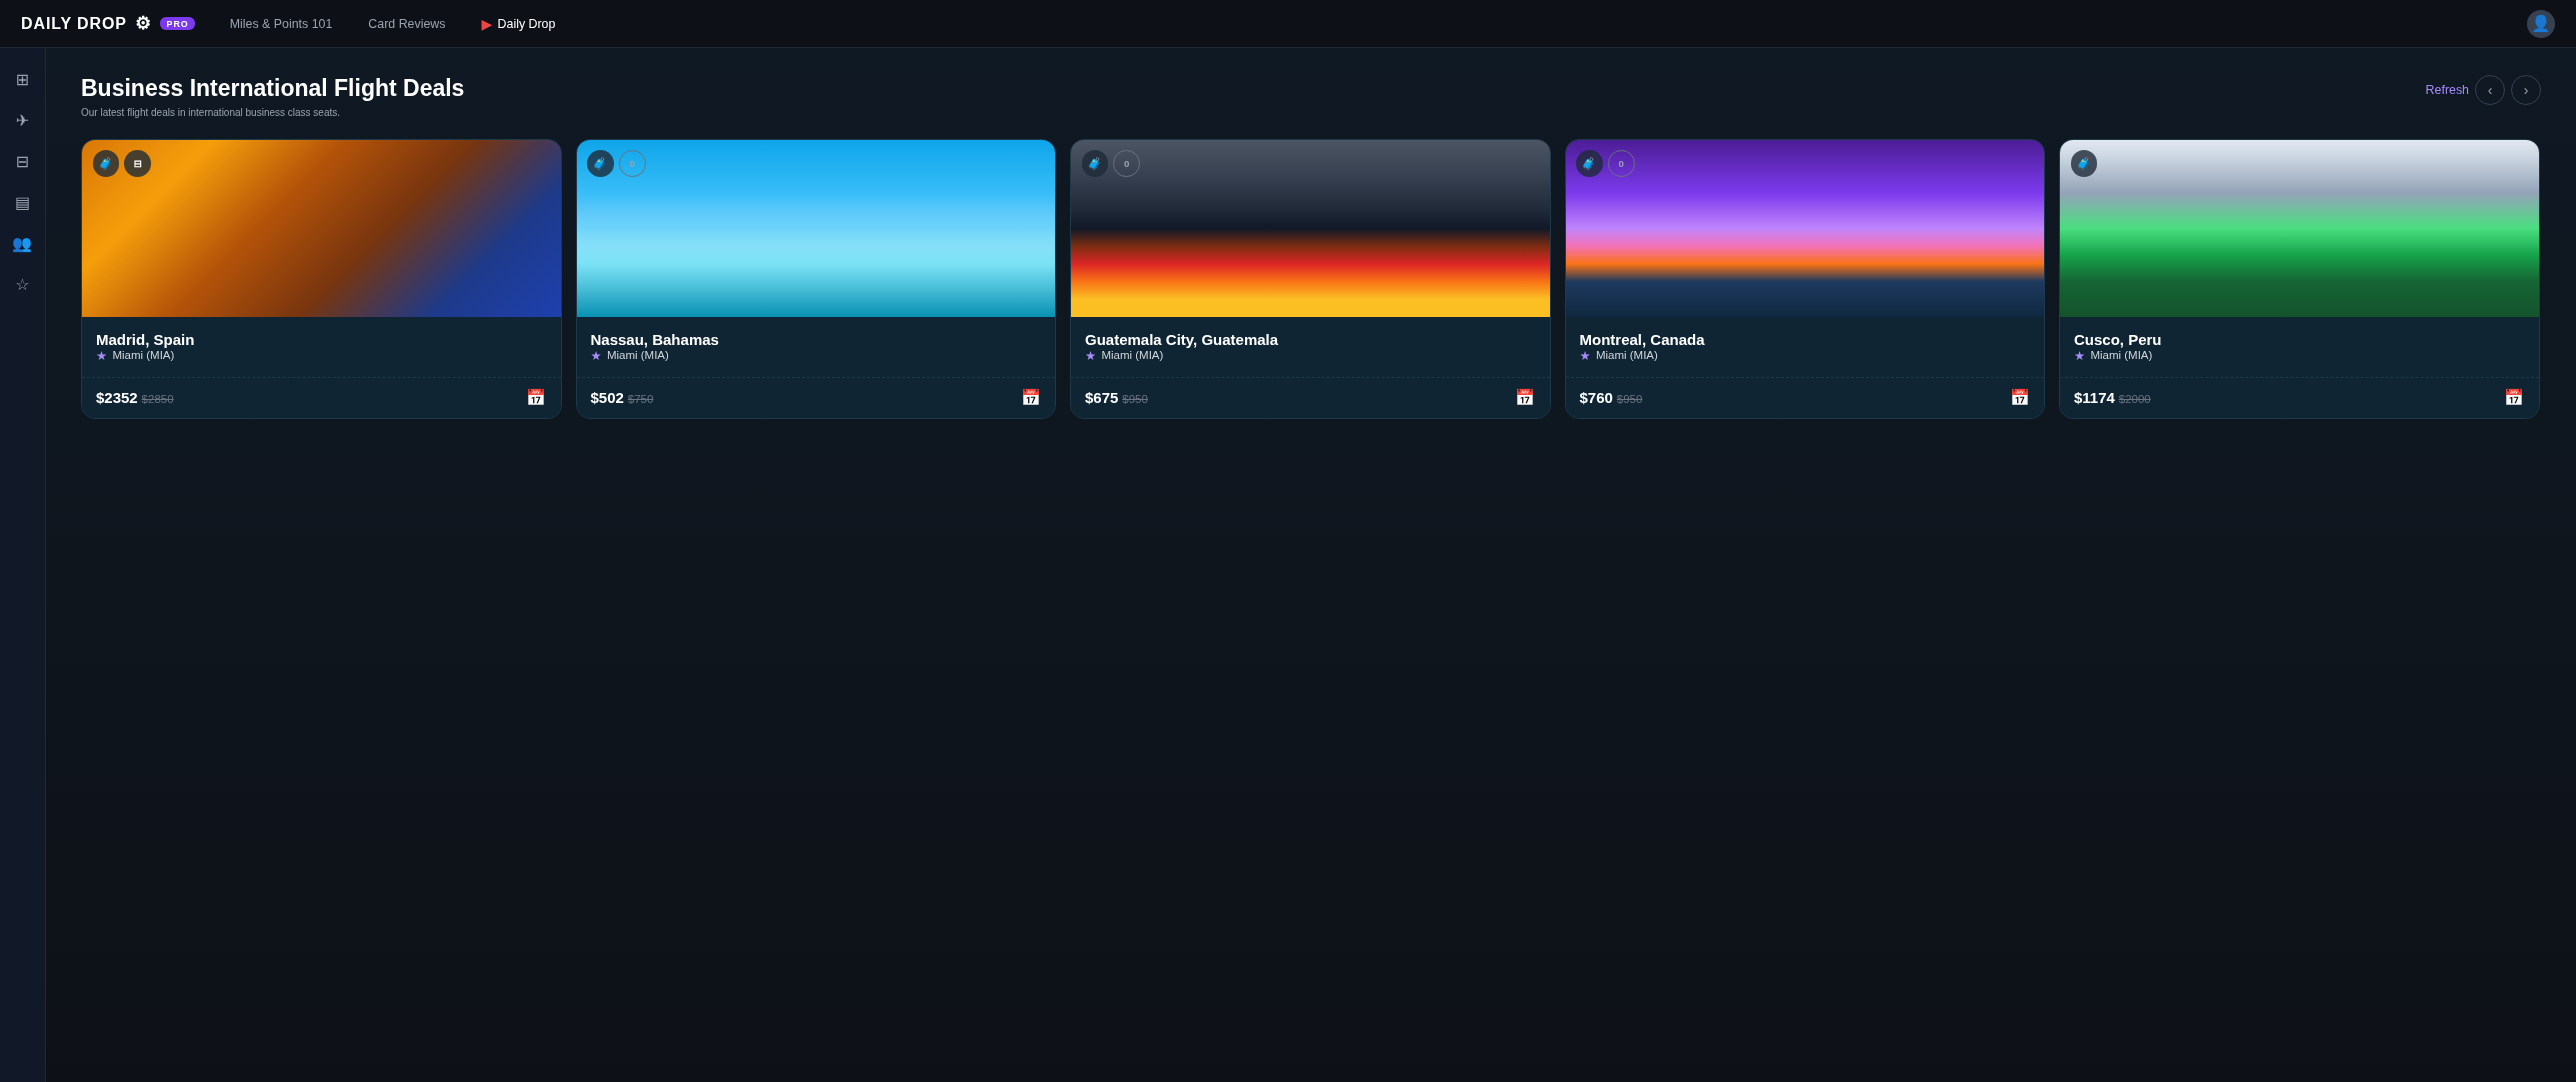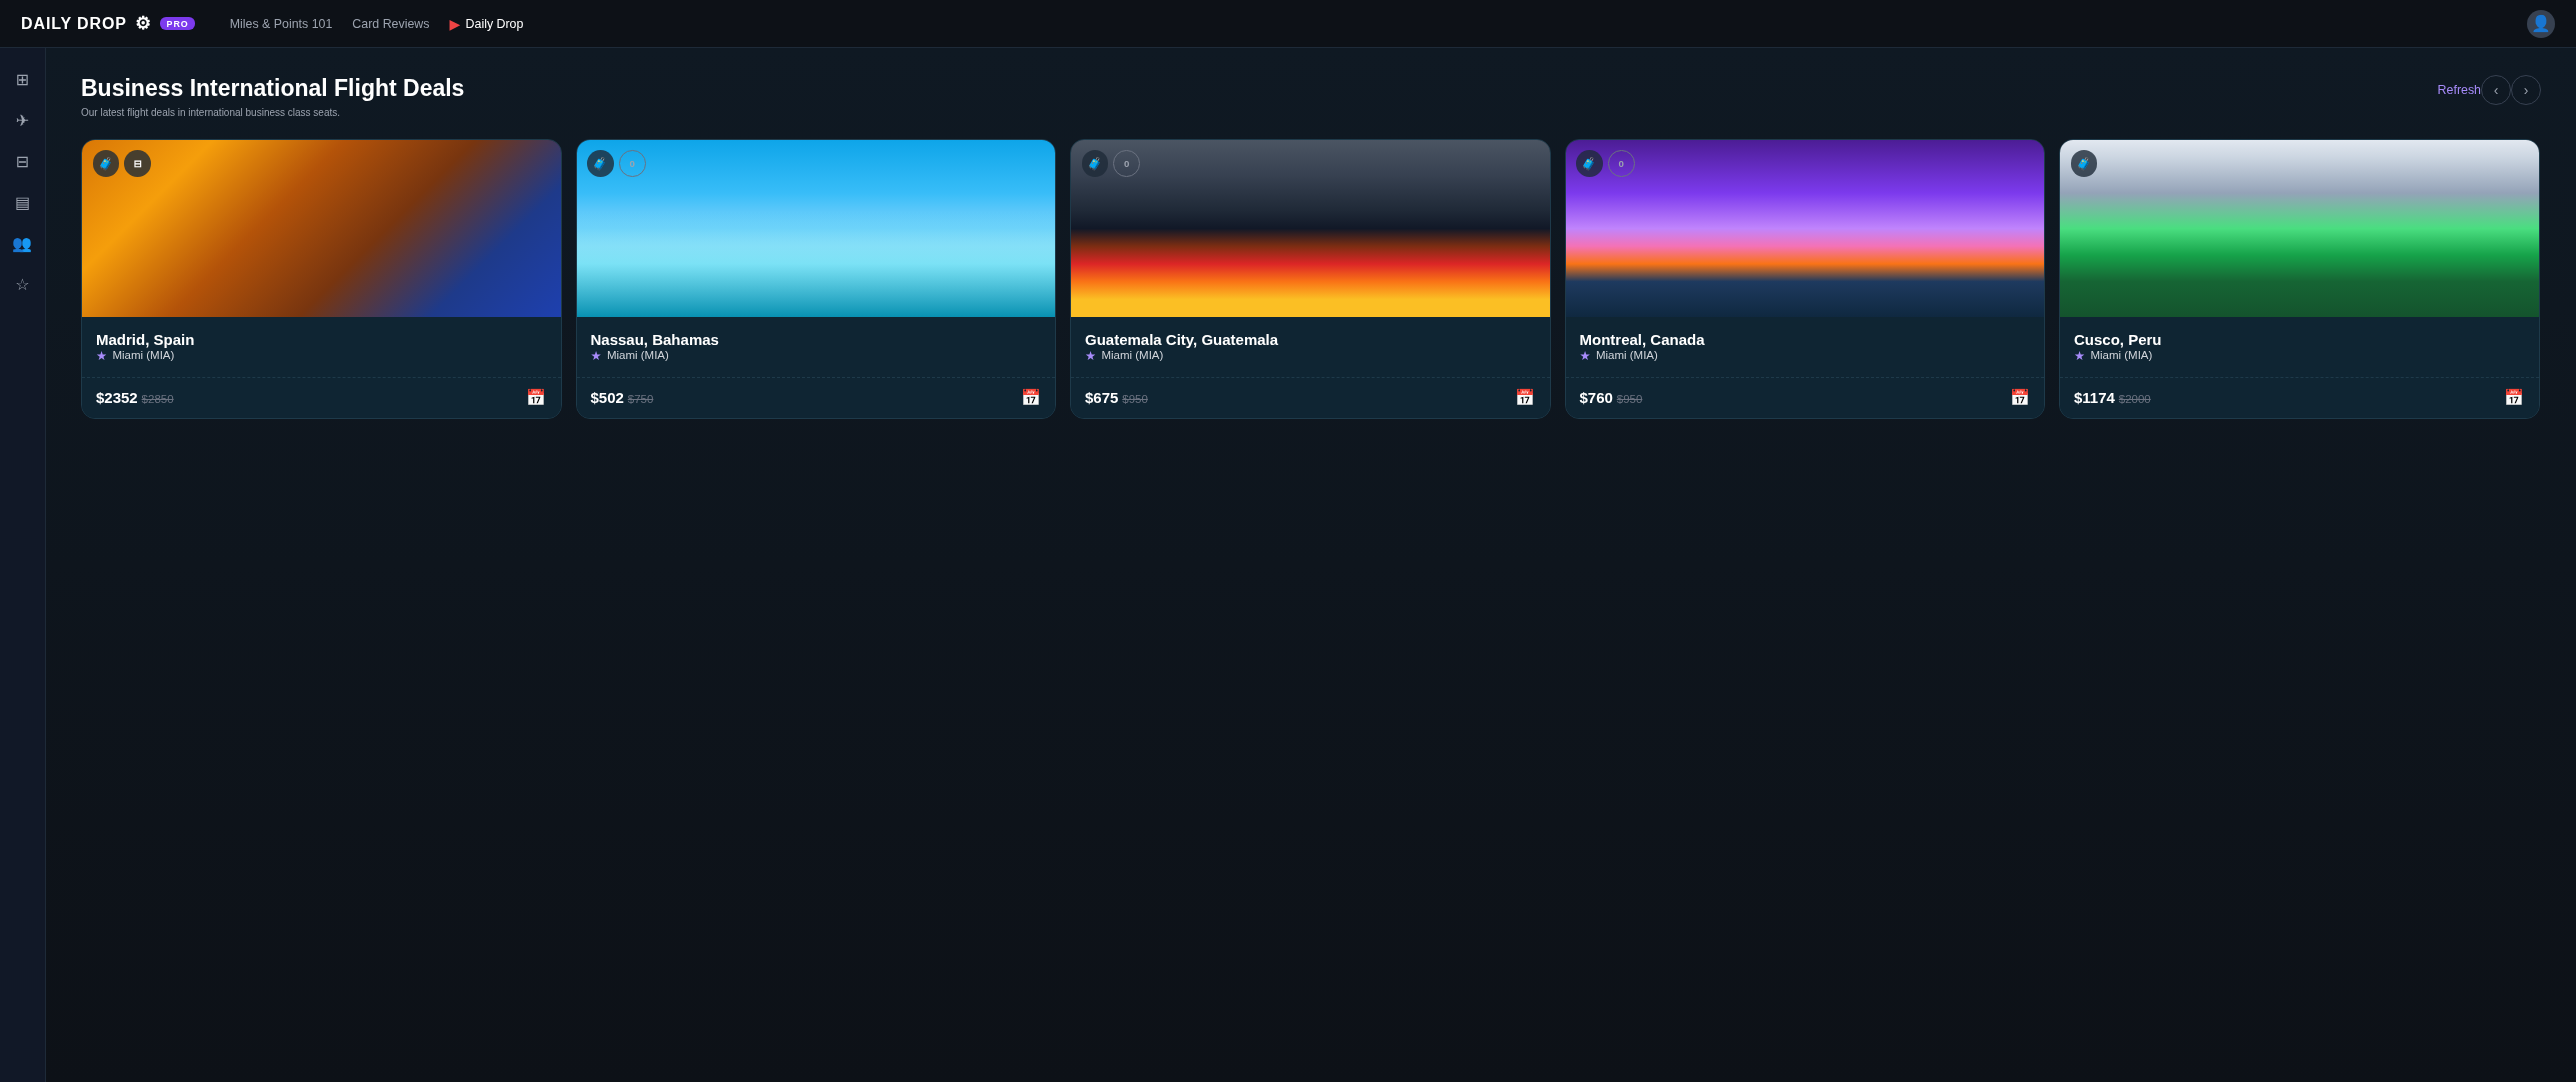--- a/index.html
+++ b/index.html
@@ -50,7 +50,7 @@
     .nav-links {
       display: flex;
       align-items: center;
-      gap: 20px;
+      gap: 36px;
       margin-left: 35px;
     }
     .nav-link {

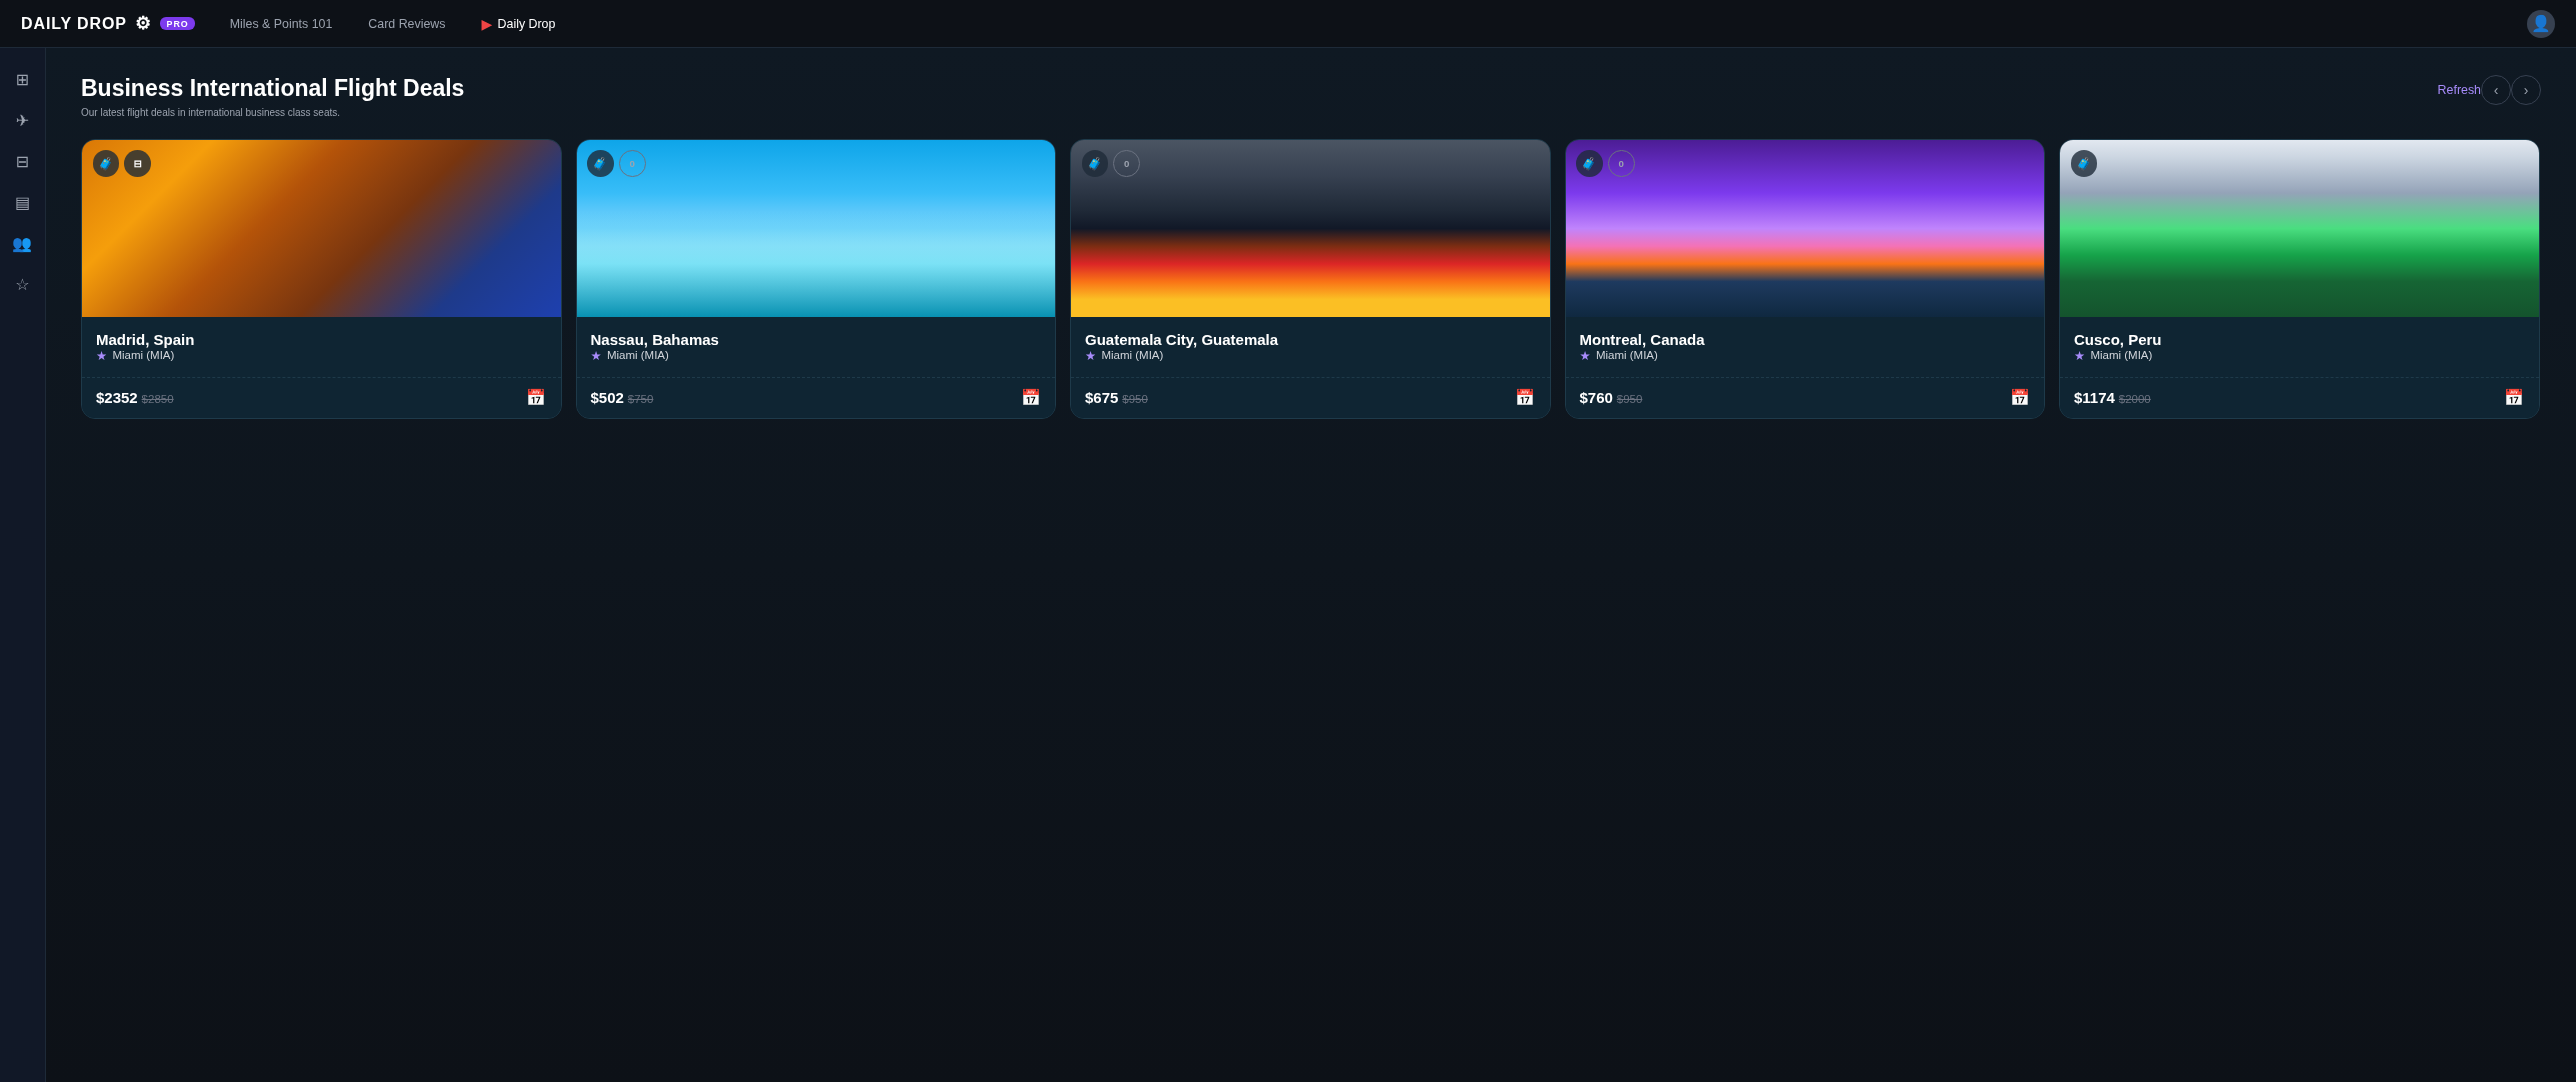--- a/index.html
+++ b/index.html
@@ -134,7 +134,7 @@
     .section-controls {
       display: flex;
       align-items: center;
-      gap: 0;
+      gap: 6px;
     }
     .refresh-btn {
       color: #a78bfa;

